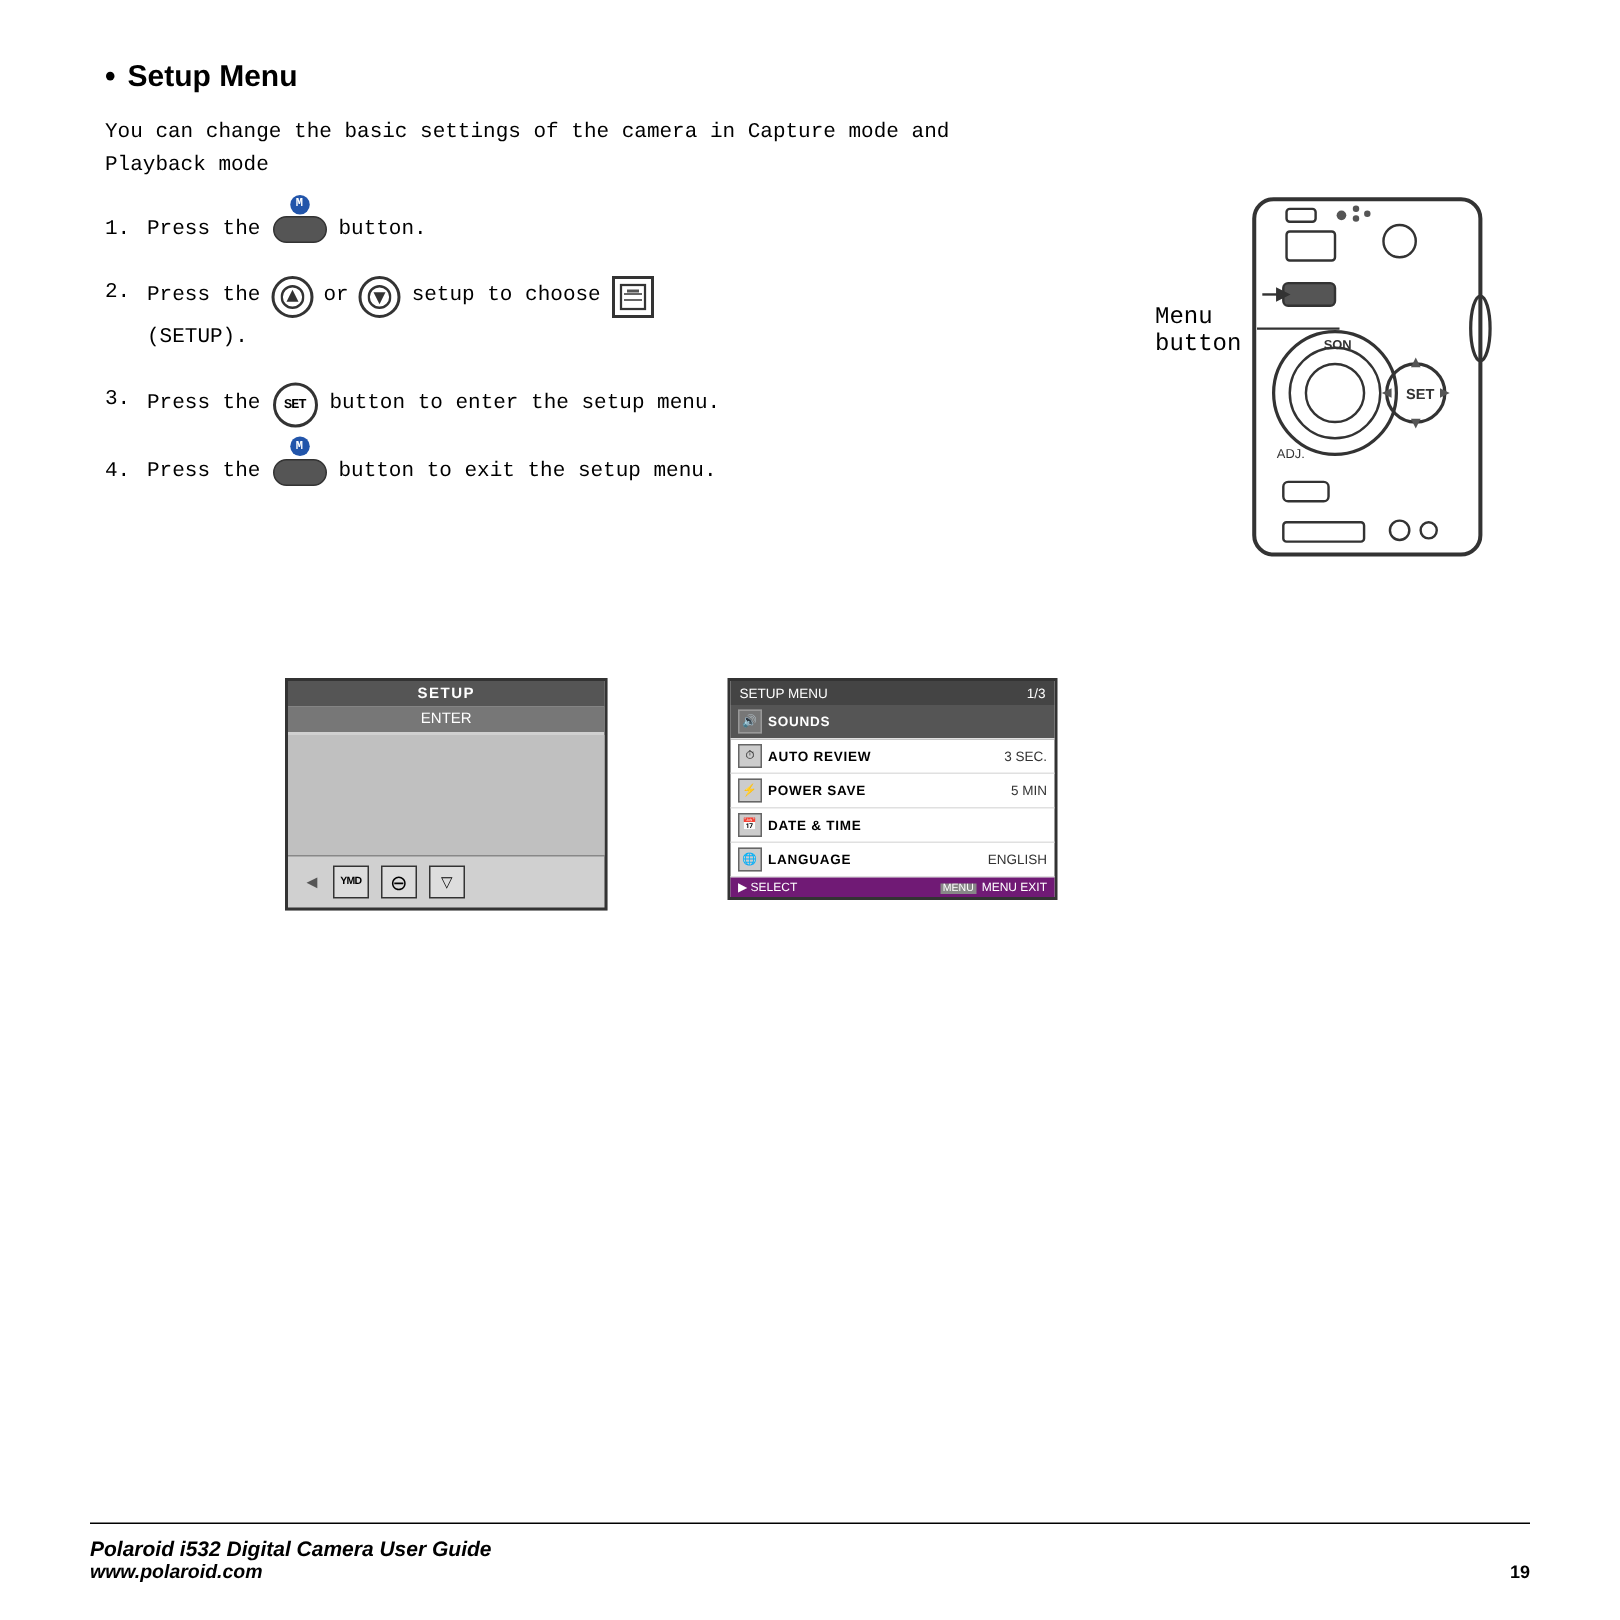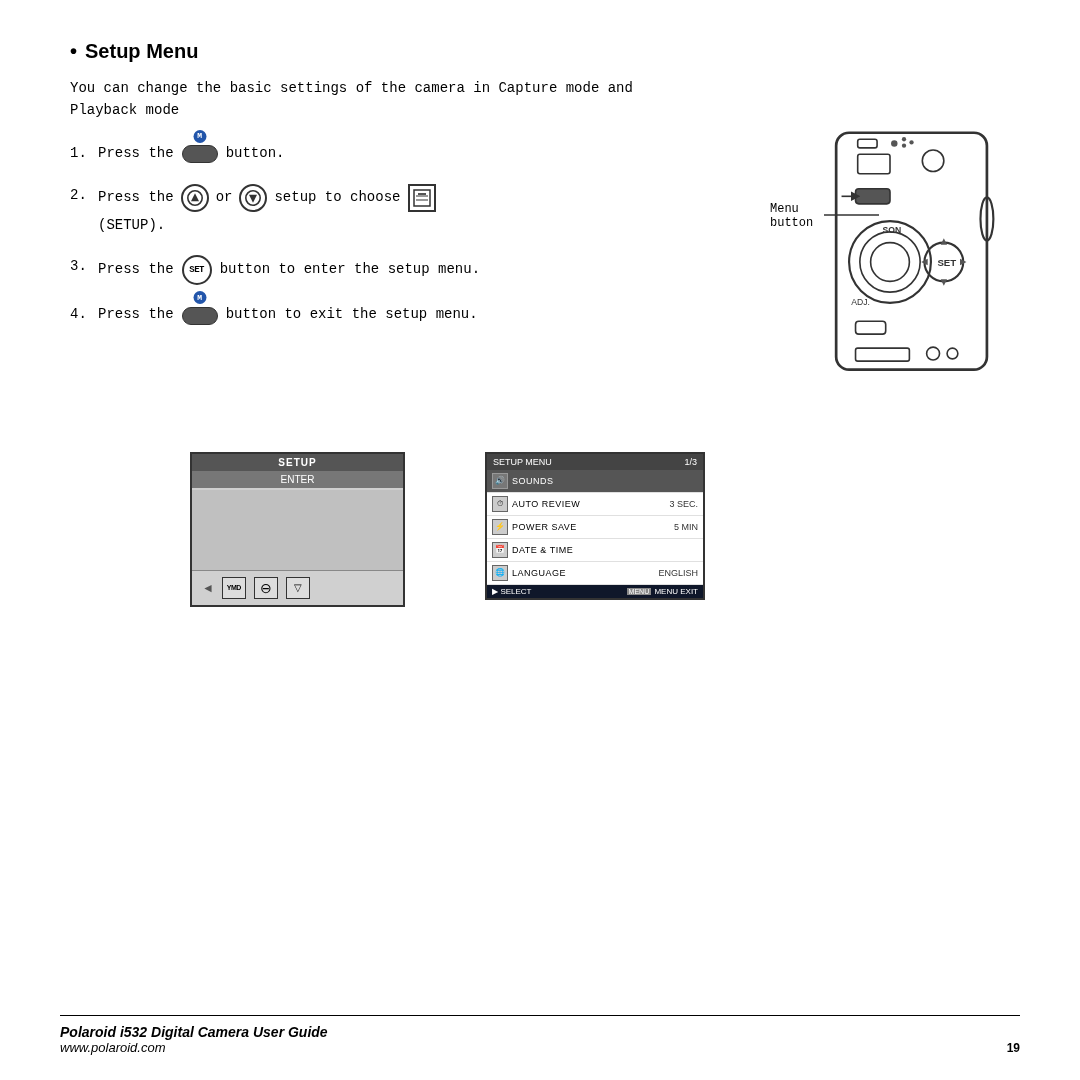--- a/index.html
+++ b/index.html
@@ -388,7 +388,7 @@
 
     <div class="camera-diagram">
 
-      <div style="position:absolute; left:10px; top:80px; font-family:'Courier New',monospace; font-size:12px; display:flex; align-items:center; gap:4px;justify-content:space-between;">
+      <div style="position:absolute; left:10px; top:80px; font-family:'Courier New',monospace; font-size:16px; display:flex; align-items:center; gap:4px;justify-content:space-between;">
         <span>Menu button</span>
         <svg width="60" height="2" style="overflow:visible;">
             <line x1="0" y1="1" x2="55" y2="1" stroke="#333" stroke-width="1.5"></line>

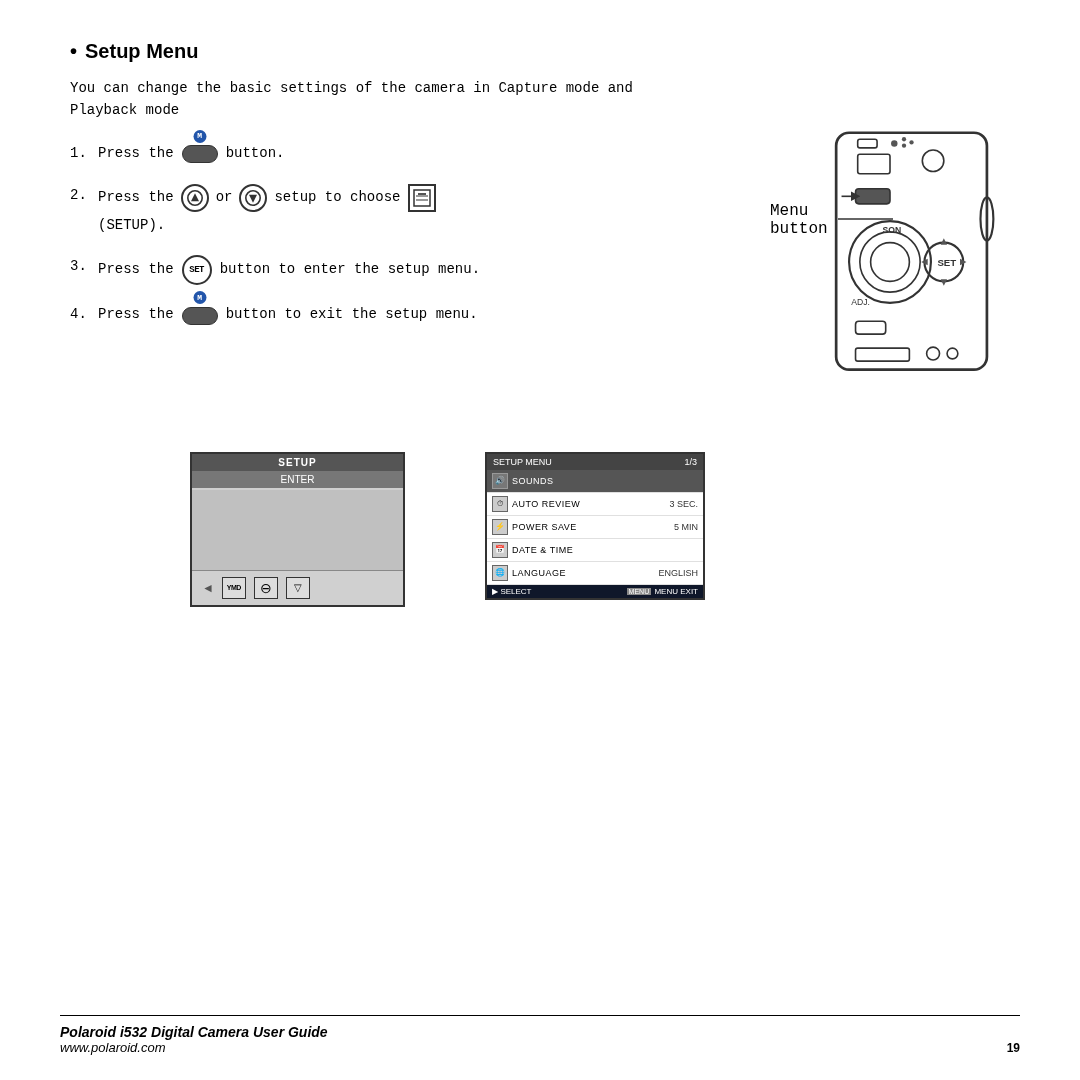--- a/index.html
+++ b/index.html
@@ -257,7 +257,7 @@
 
     .menu-item-label {
       flex: 1;
-      font-weight: normal;
+      font-weight: bold;
       letter-spacing: 0.5px;
       font-size: 9px;
     }

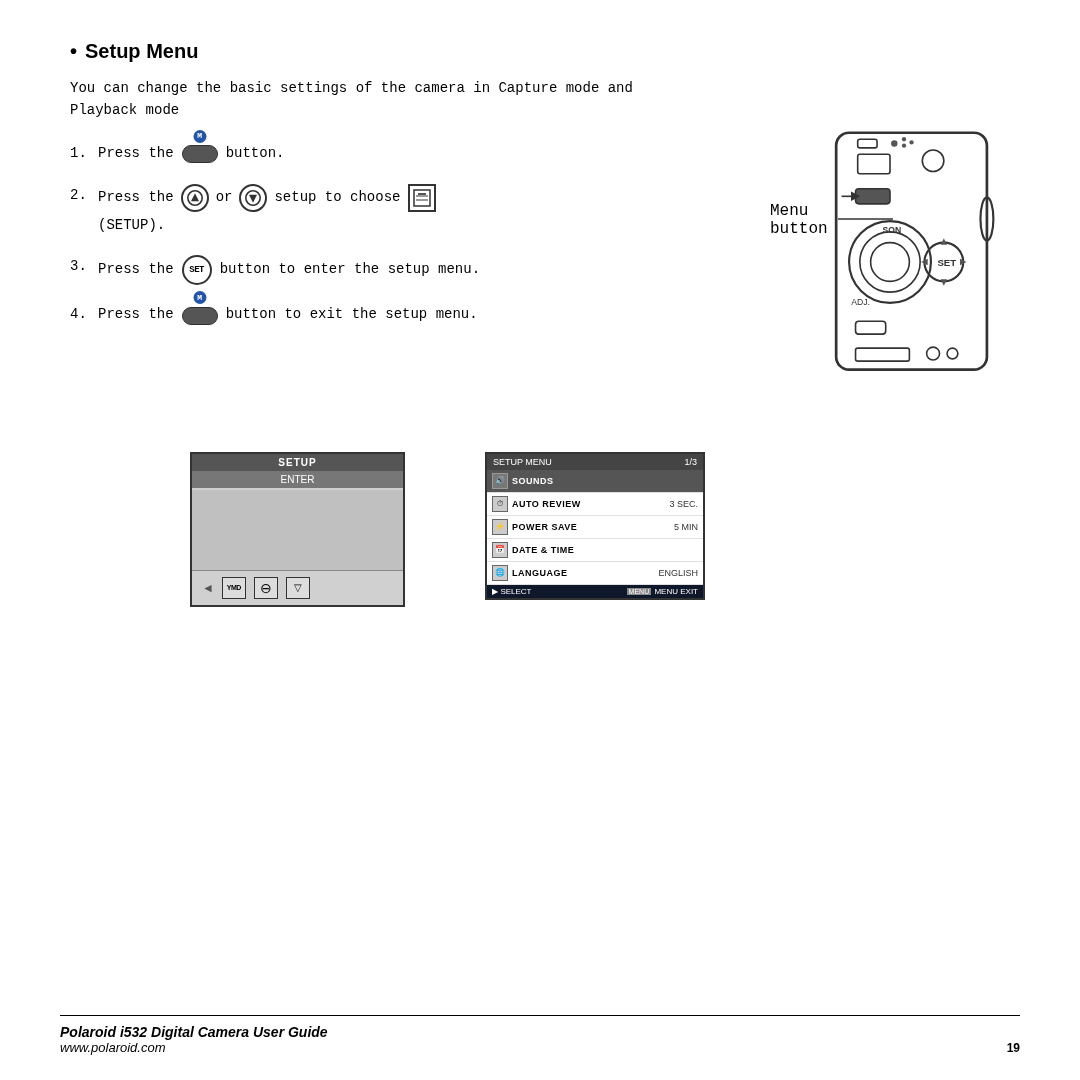--- a/index.html
+++ b/index.html
@@ -268,7 +268,7 @@
     }
 
     .screen-right-footer {
-      background: #0f172a;
+      background: #701a75;
       color: white;
       font-size: 8px;
       padding: 2px 5px;

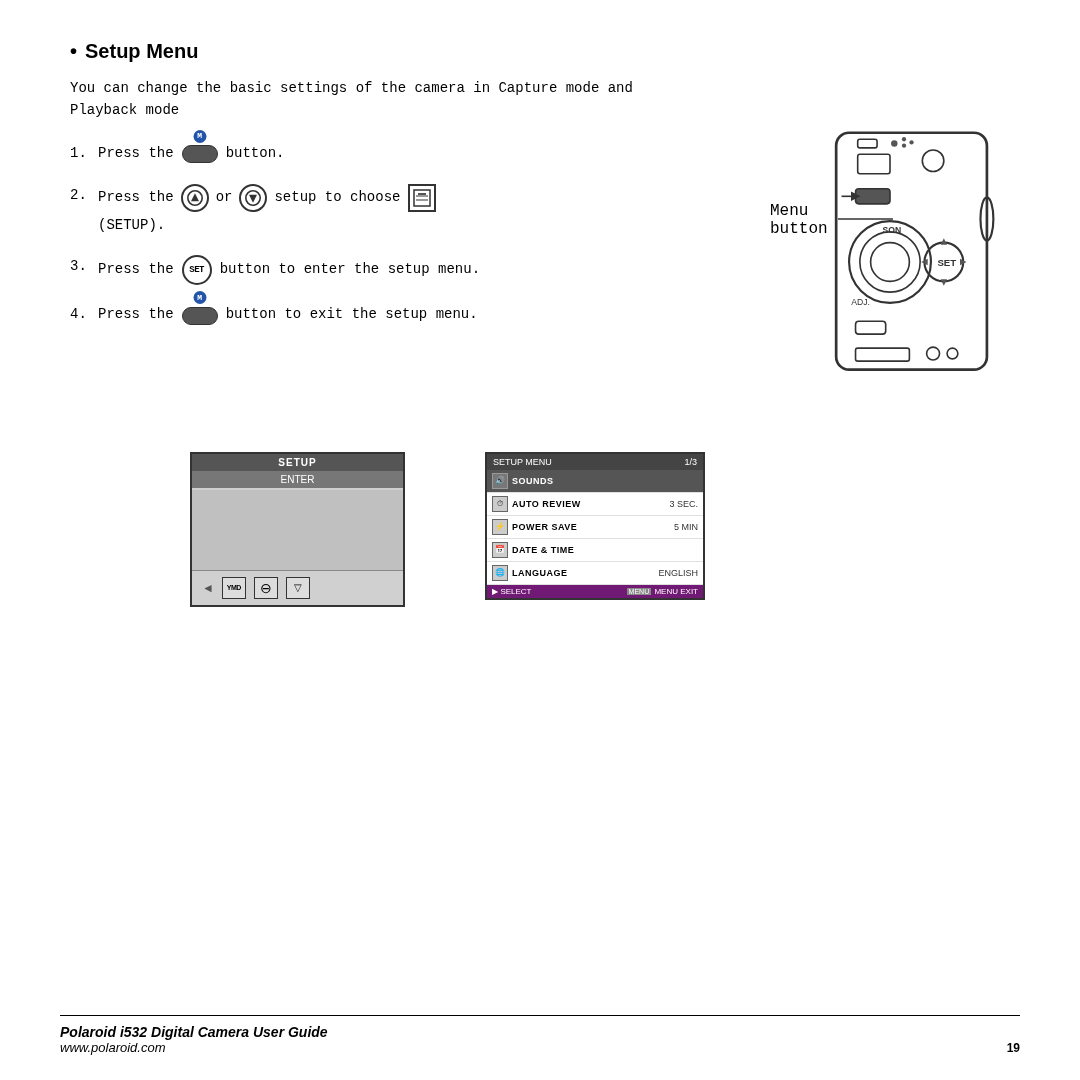--- a/index.html
+++ b/index.html
@@ -514,7 +514,7 @@
 <div class="page-footer">
   <div>
     <div style="font-size:14px; font-weight:bold; font-style:italic;">Polaroid i532 Digital Camera User Guide</div>
-    <div style="font-size:13px; font-weight:normal; font-style:italic;">www.polaroid.com</div>
+    <div style="font-size:13px; font-weight:bold; font-style:italic;">www.polaroid.com</div>
   </div>
   <div style="font-size:12px; font-weight:bold;">19</div>
 </div>

